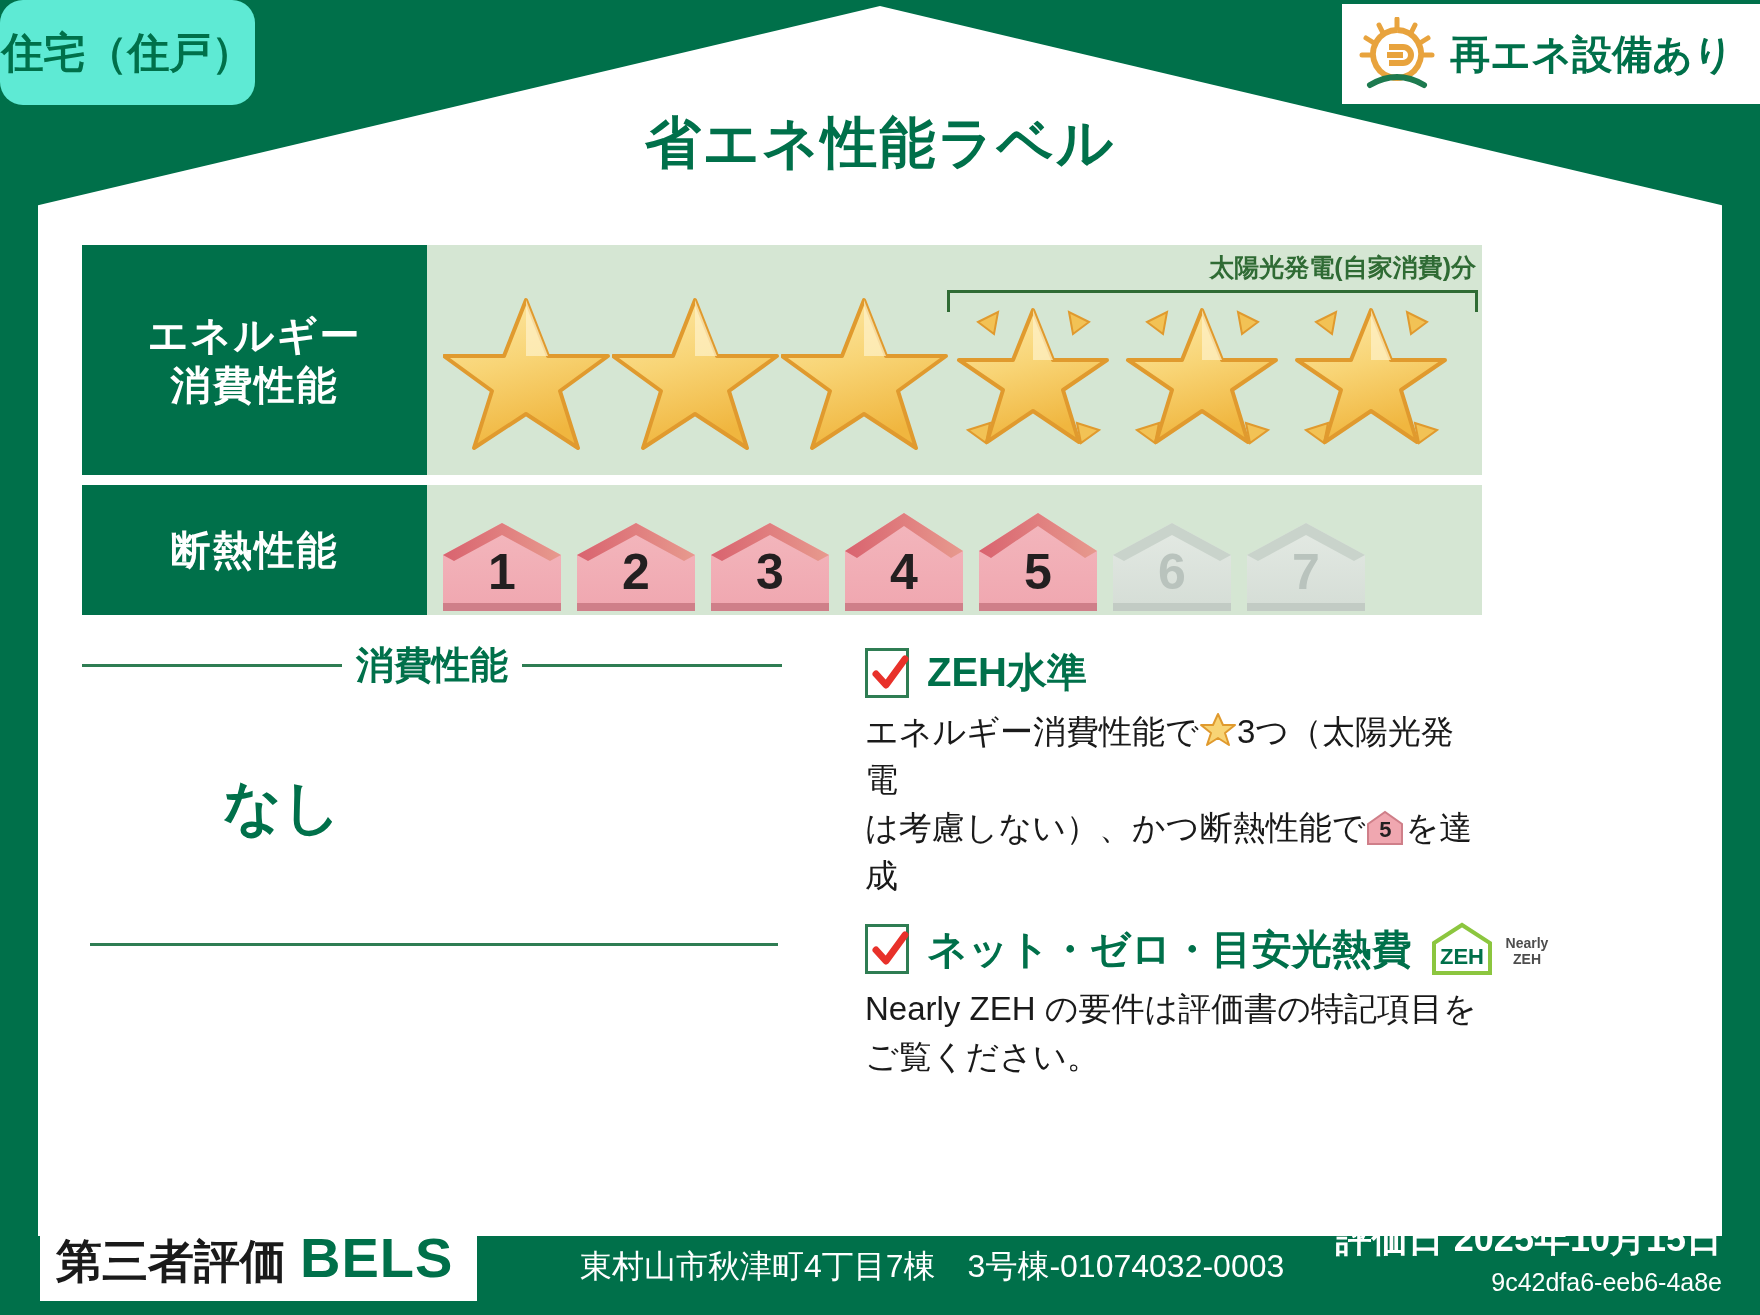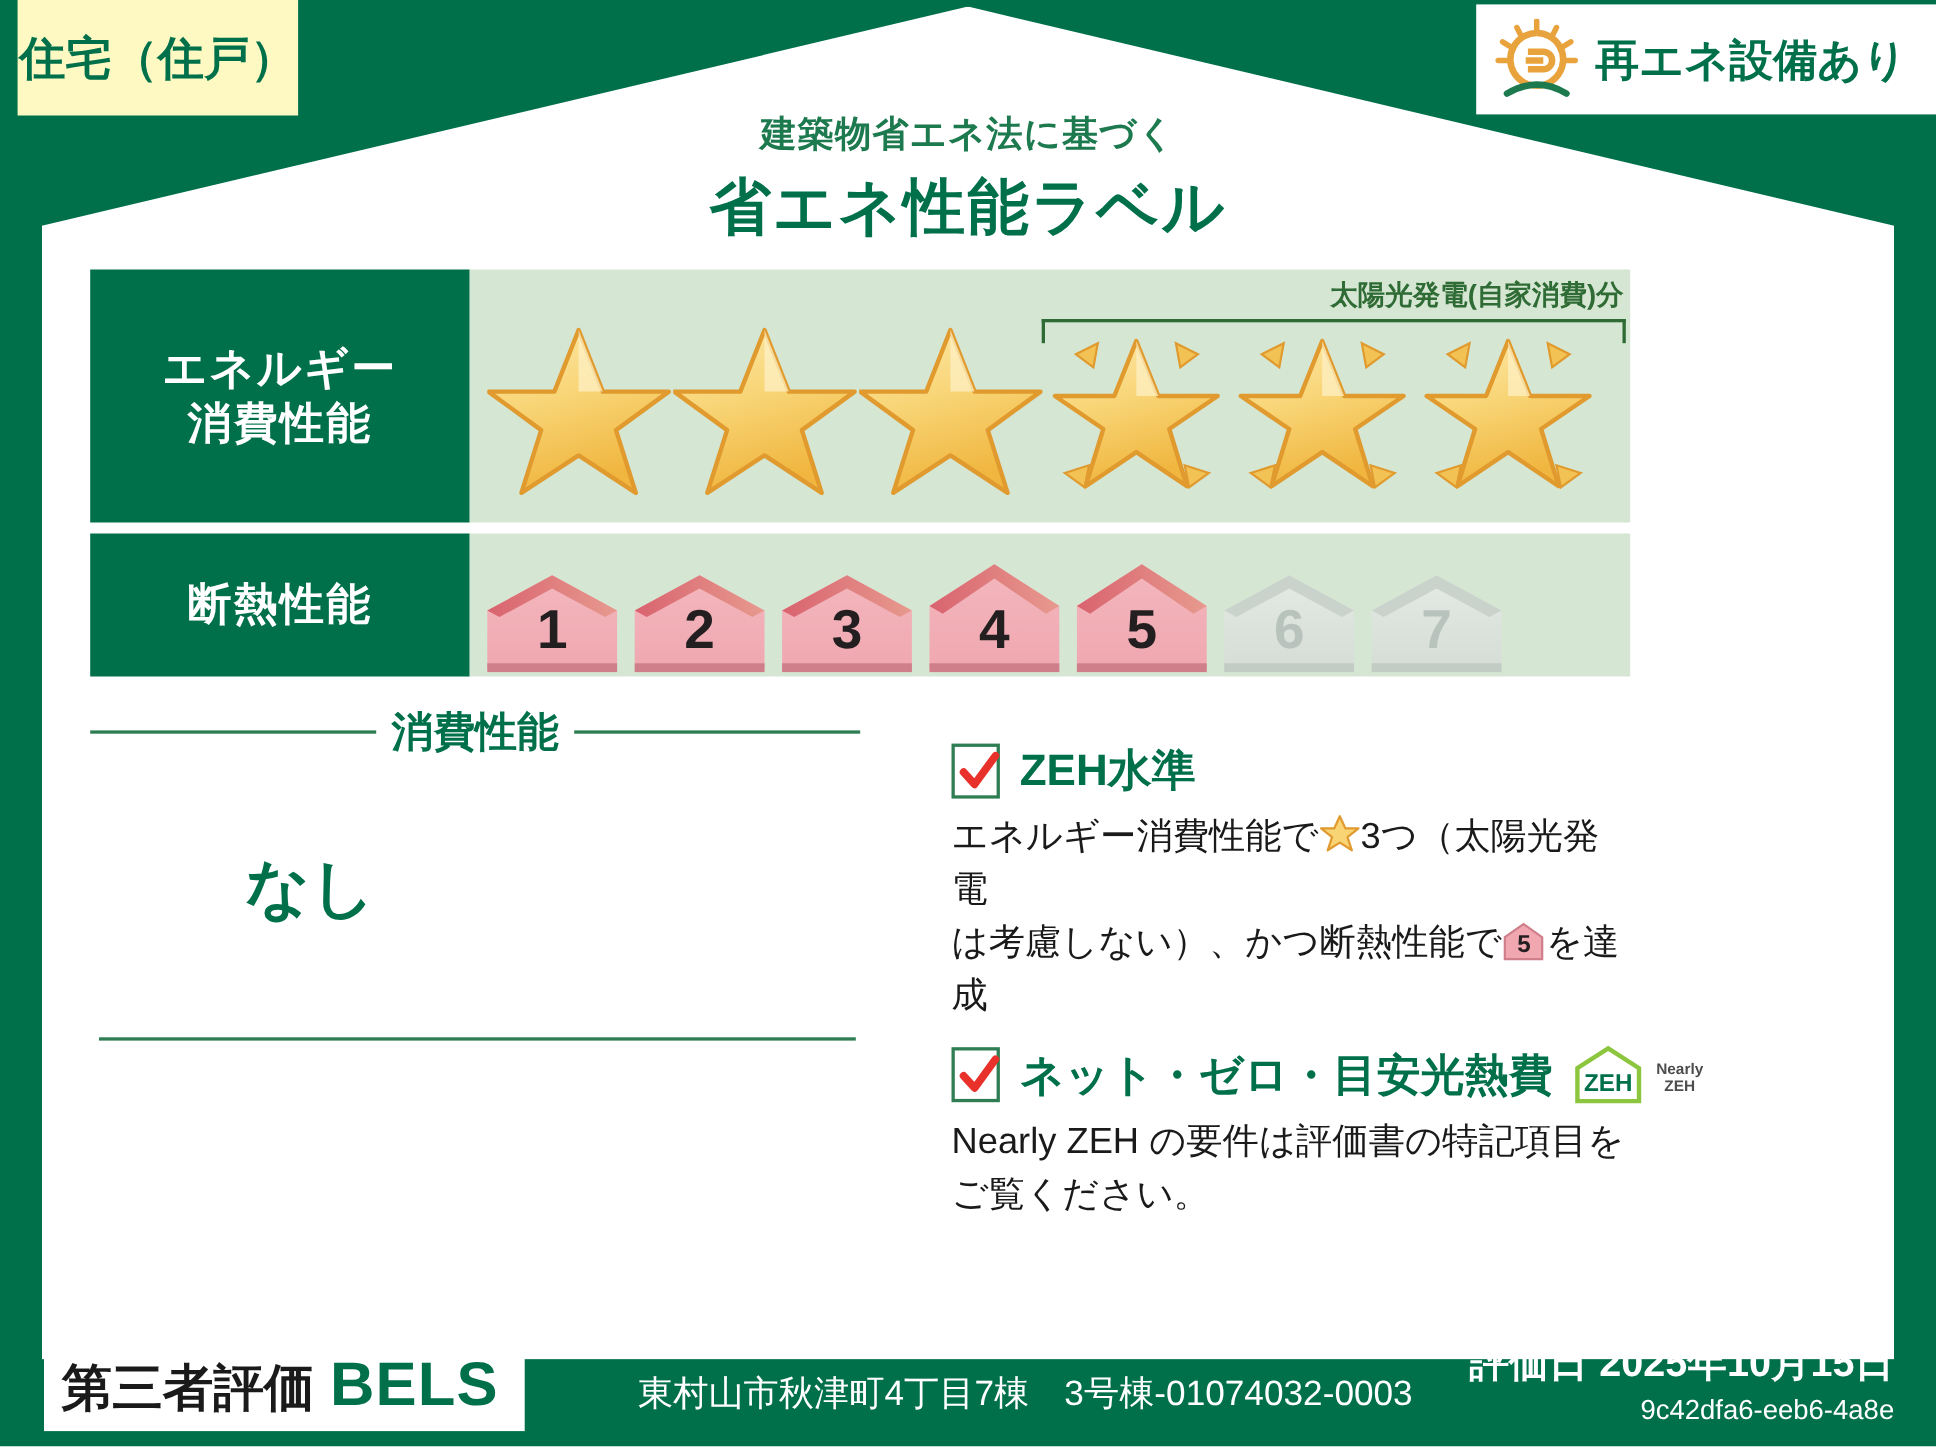--- a/index.html
+++ b/index.html
@@ -23,11 +23,12 @@
   }
   
   .cat-badge {
-    position: absolute; left: 16px; top: 0px;
+    position: absolute; left: 0px; top: 0px;
     width: 255px; height: 105px;
-    background: #fef9c3;
+    background: #5eead4;
     display: flex; align-items: center; justify-content: center;
     z-index: 40;
+    border-radius: 23px;
   }
   .cat-badge-text {
     color: #00704a; font-weight: bold; font-size: 42px;

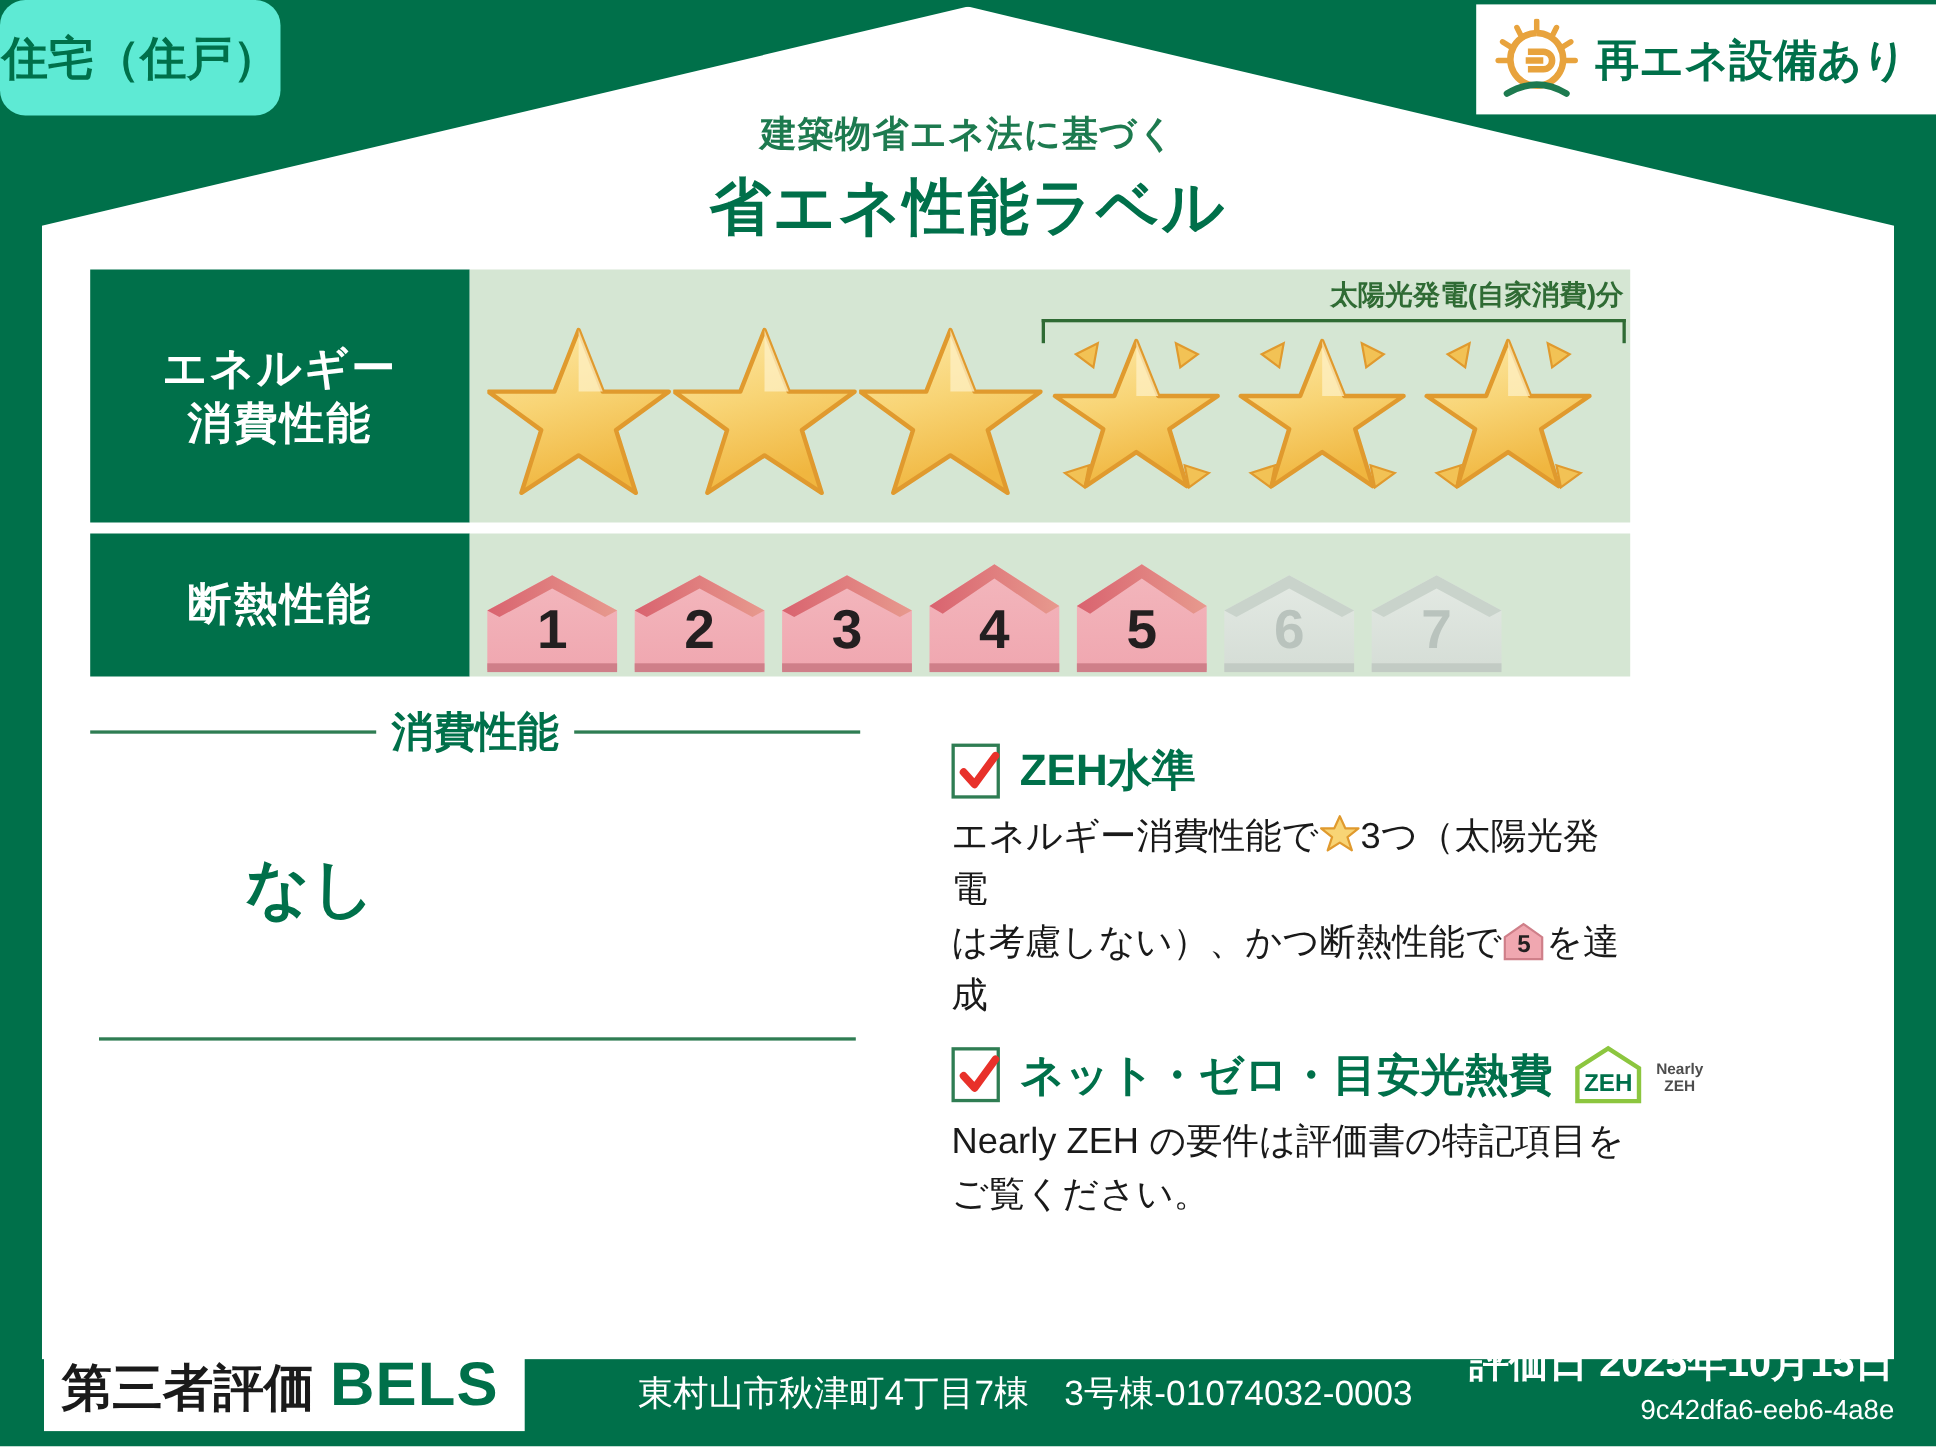--- a/index.html
+++ b/index.html
@@ -174,7 +174,6 @@
   </div>
 
   <div class="title-block">
-    <div class="subtitle">建築物省エネ法に基づく</div>
     <div class="main-title">省エネ性能ラベル</div>
   </div>
 

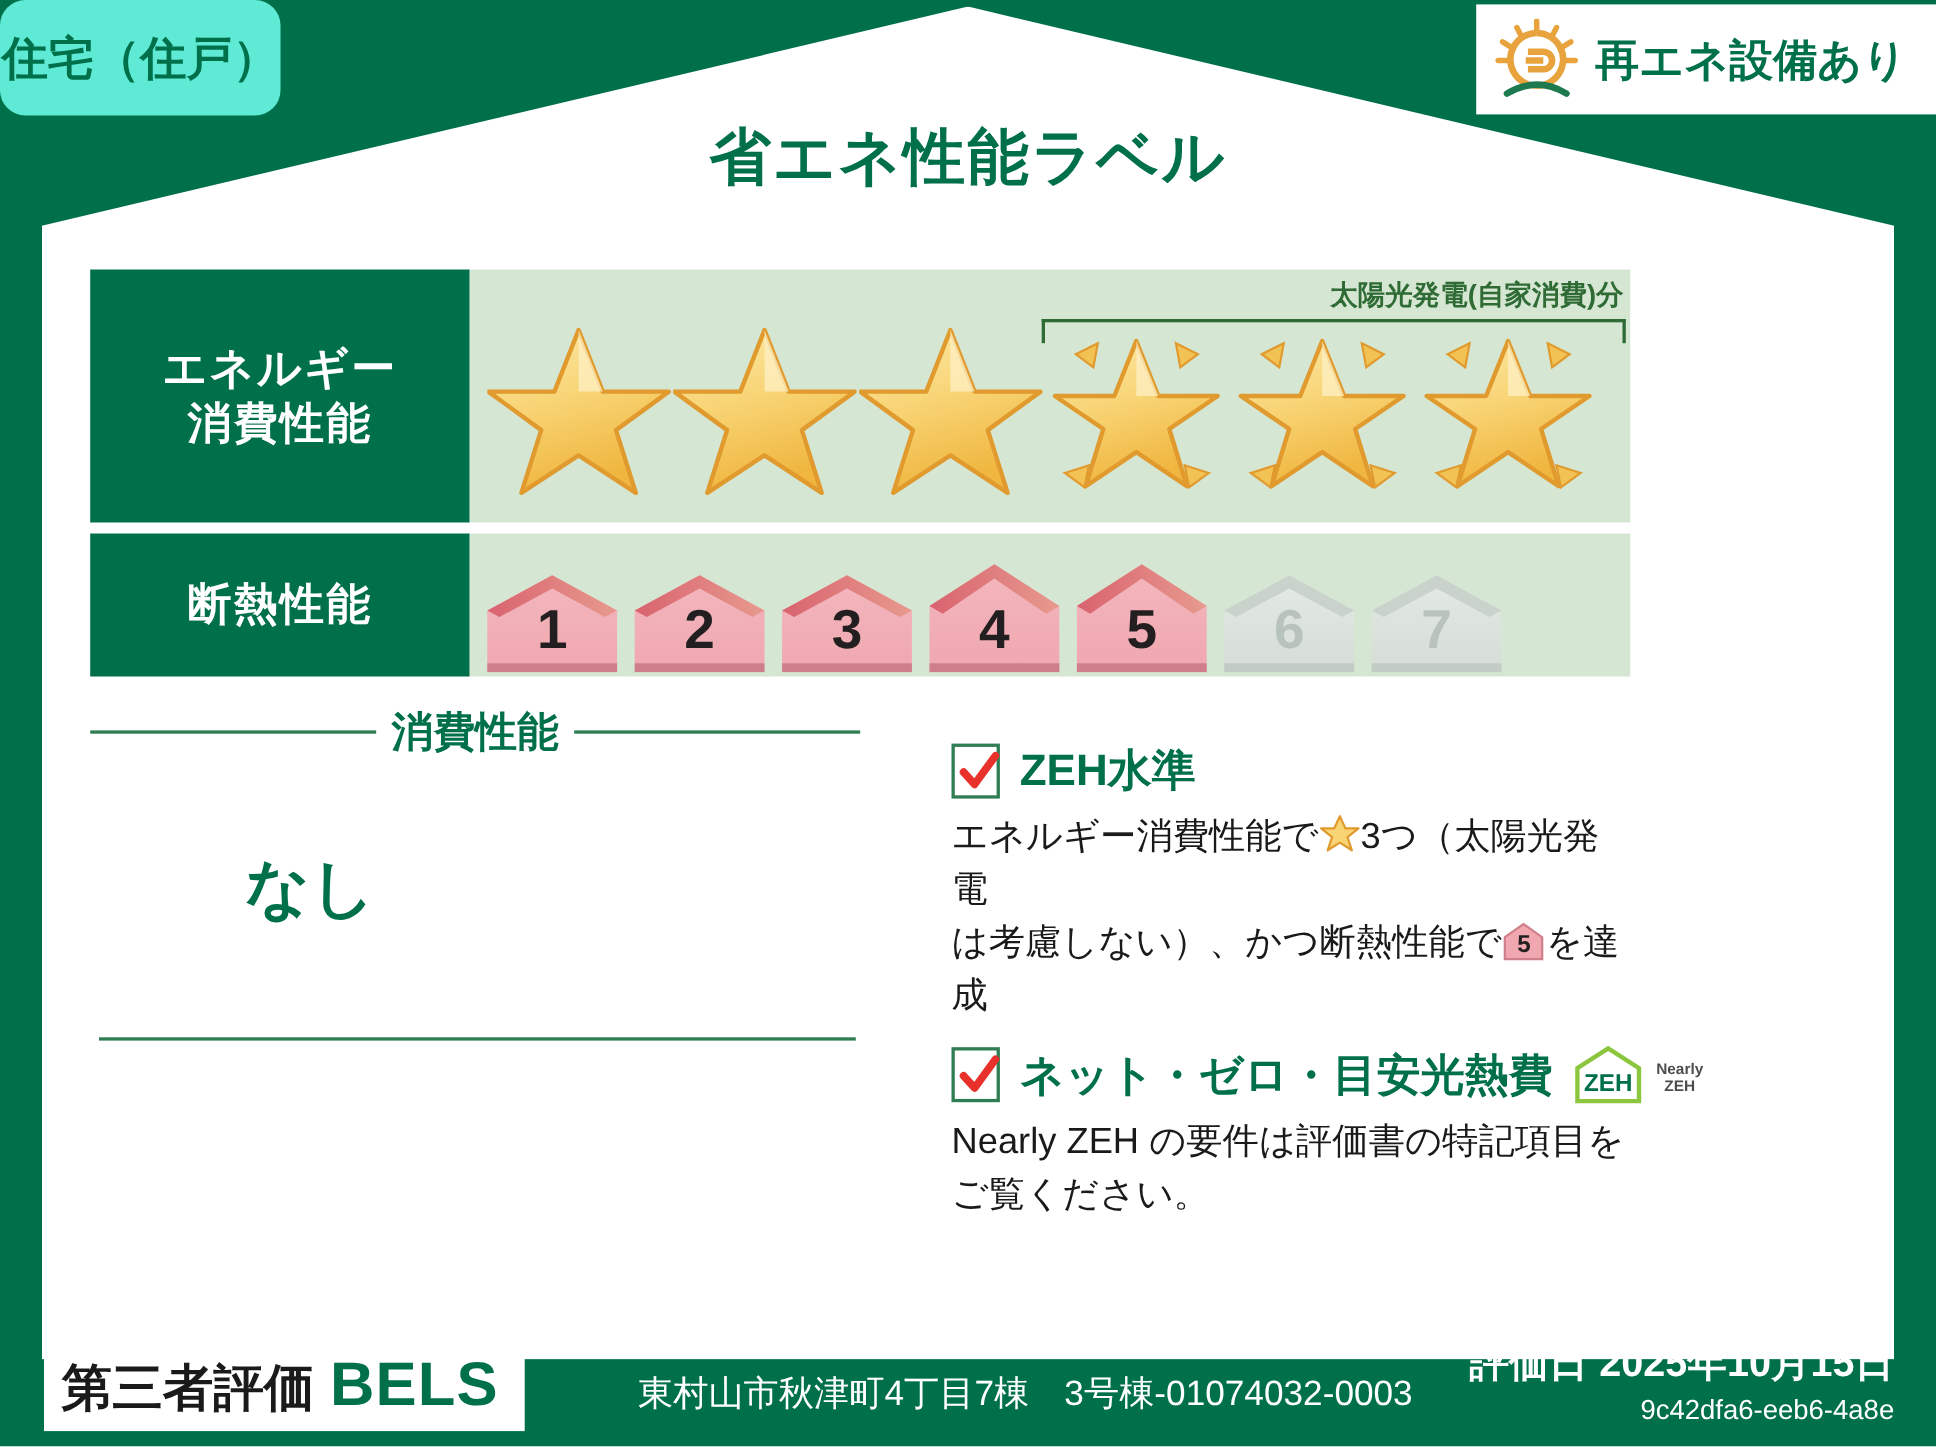--- a/index.html
+++ b/index.html
@@ -107,7 +107,7 @@
   .cost-rule { margin-top: 96px; height: 3px; background: #2f7d53; margin-left:8px; margin-right: 4px;}
   
   .zeh { position: absolute; left: 865px; top: 645px; width: 620px; z-index: 30; }
-  .zeh-row { display: flex; align-items: center; gap: 18px; margin-top: 28px; }
+  .zeh-row { display: flex; align-items: center; gap: 18px; }
   .chk { width: 44px; height: 50px; border: 3px solid #2f7d53; background: #fff;
          position: relative; flex: 0 0 auto; }
   .chk svg { position: absolute; left: 3px; top: 2px; width: 38px; height: 42px; }

